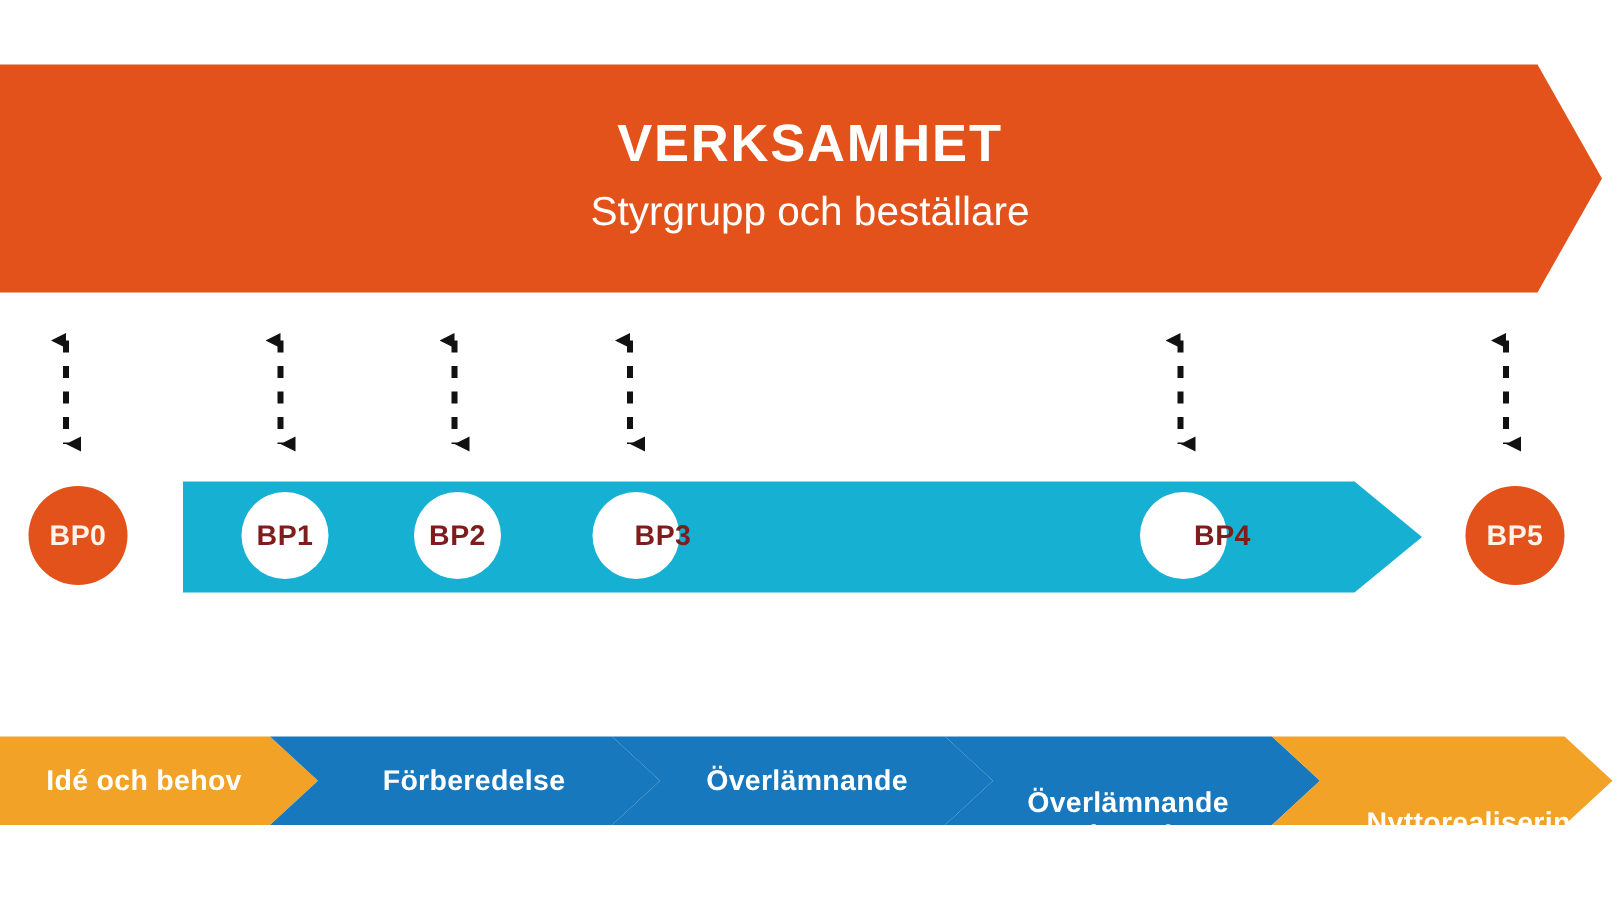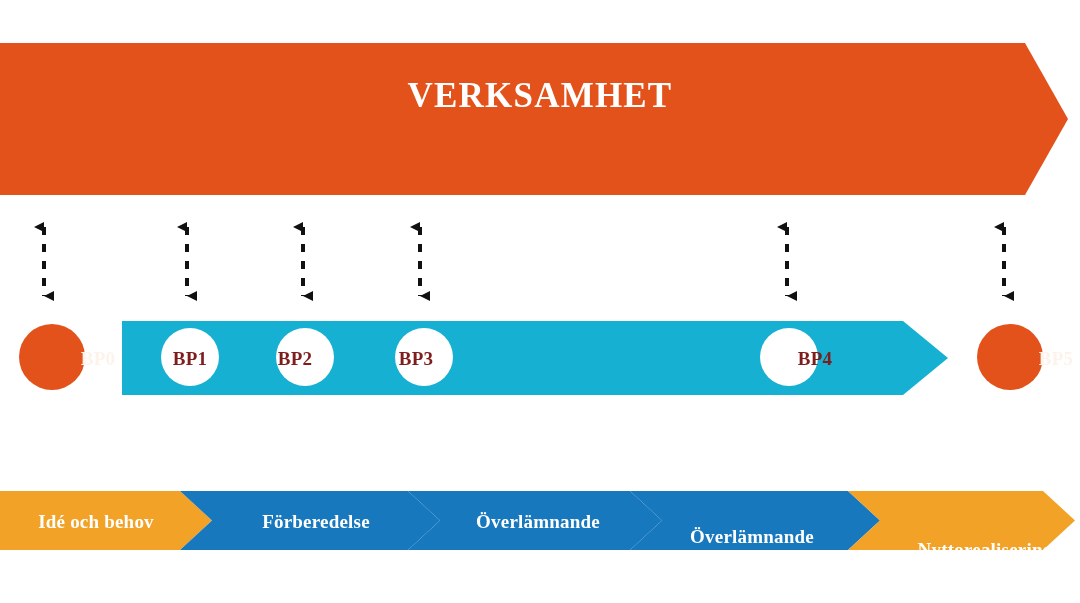--- a/index.html
+++ b/index.html
@@ -10,7 +10,7 @@
     overflow:hidden;
     position:relative;
   }
-  #stage{position:absolute;inset:0;width:960px;height:603px;font-family:Liberation Serif, serif;}
+  #stage{position:absolute;inset:0;width:960px;height:603px;}
   svg.layer{position:absolute;left:0;top:0;width:1080px;height:603px;}
 
   

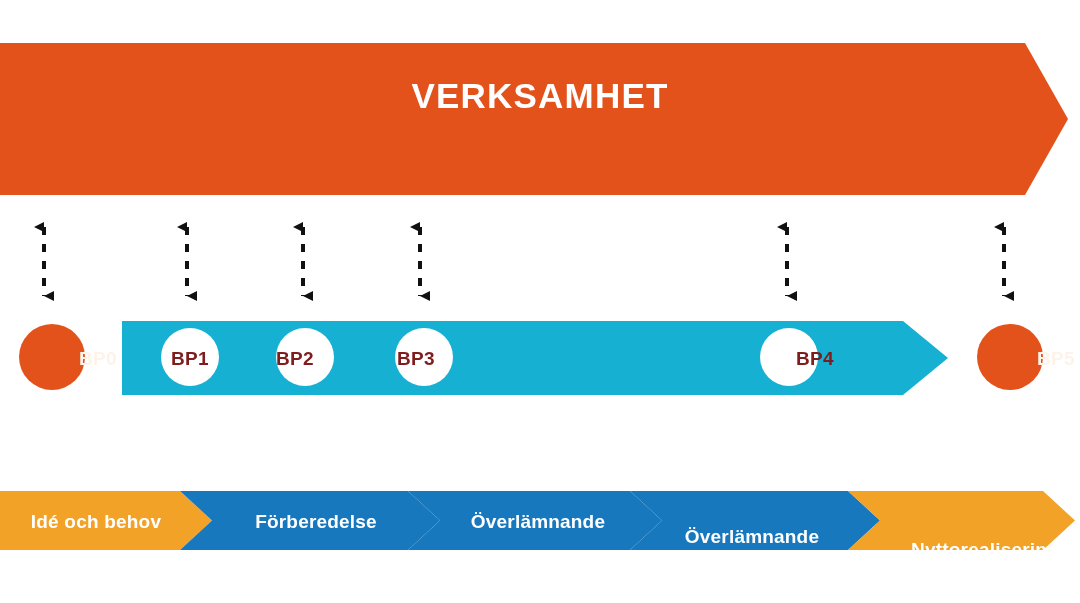--- a/index.html
+++ b/index.html
@@ -109,6 +109,7 @@
   </svg>
 
   <div class="abs band-title">VERKSAMHET</div>
+  <div class="abs band-sub">Styrgrupp och beställare</div>
 
   <div id="bp-text">
       <div class="bp-label light" style="left: 52px; top: 358px;">BP0</div>

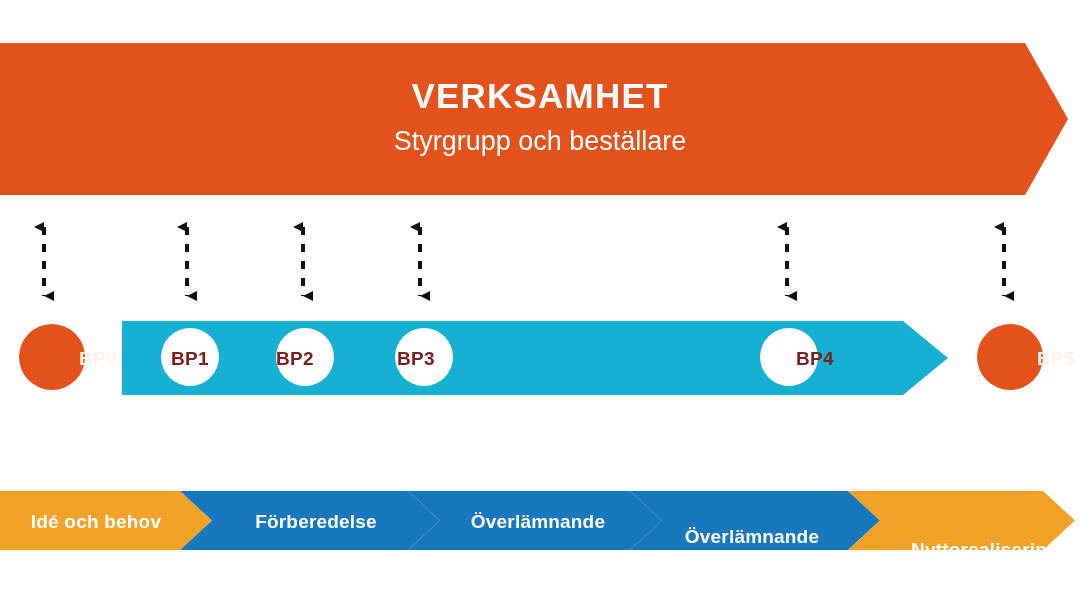--- a/index.html
+++ b/index.html
@@ -44,7 +44,7 @@
     line-height:1;
   }
   .bp-label.dark{color:#7f1d1d;}
-  .bp-label.light{color:#fdf3ea;margin-left:46px;}
+  .bp-label.light{color:#fdf3ea;}
 
   .phase-label{
     position:absolute;

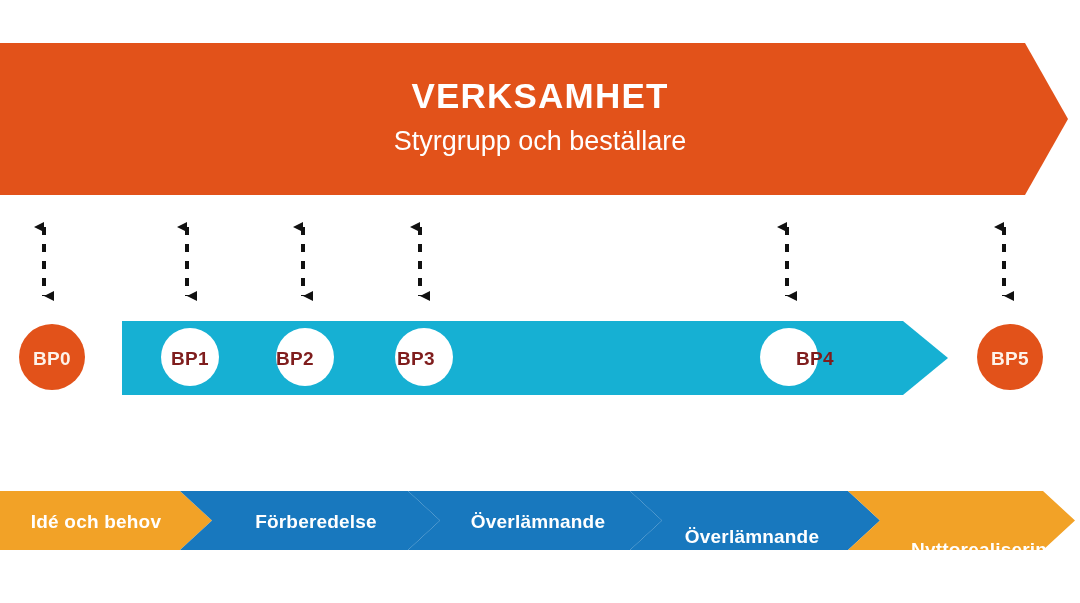--- a/index.html
+++ b/index.html
@@ -114,7 +114,7 @@
   <div id="bp-text">
       <div class="bp-label light" style="left: 52px; top: 358px;">BP0</div>
       <div class="bp-label dark" style="left: 190px; top: 358px;">BP1</div>
-      <div class="bp-label dark" style="left: 295px; top: 358px;">BP2</div>
+      <div class="bp-label dark" style="left: 305px; top: 358px;">BP2</div>
       <div class="bp-label dark" style="left: 416px; top: 358px;">BP3</div>
       <div class="bp-label dark" style="left: 815px; top: 358px;">BP4</div>
       <div class="bp-label light" style="left: 1010px; top: 358px;">BP5</div>

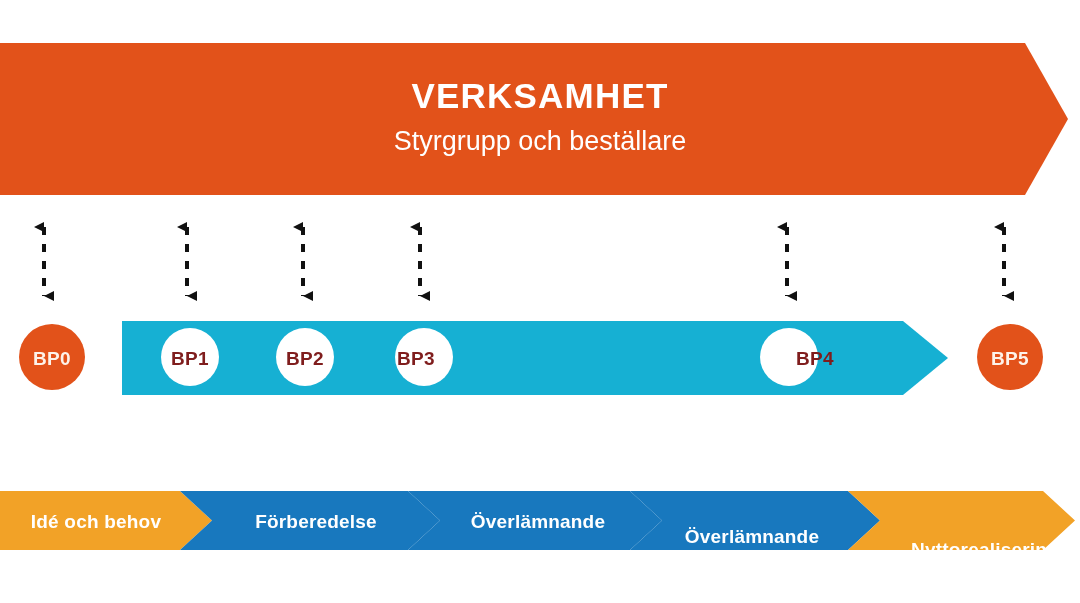--- a/index.html
+++ b/index.html
@@ -115,7 +115,7 @@
       <div class="bp-label light" style="left: 52px; top: 358px;">BP0</div>
       <div class="bp-label dark" style="left: 190px; top: 358px;">BP1</div>
       <div class="bp-label dark" style="left: 305px; top: 358px;">BP2</div>
-      <div class="bp-label dark" style="left: 416px; top: 358px;">BP3</div>
+      <div class="bp-label dark" style="left: 442px; top: 358px;">BP3</div>
       <div class="bp-label dark" style="left: 815px; top: 358px;">BP4</div>
       <div class="bp-label light" style="left: 1010px; top: 358px;">BP5</div>
     </div>

